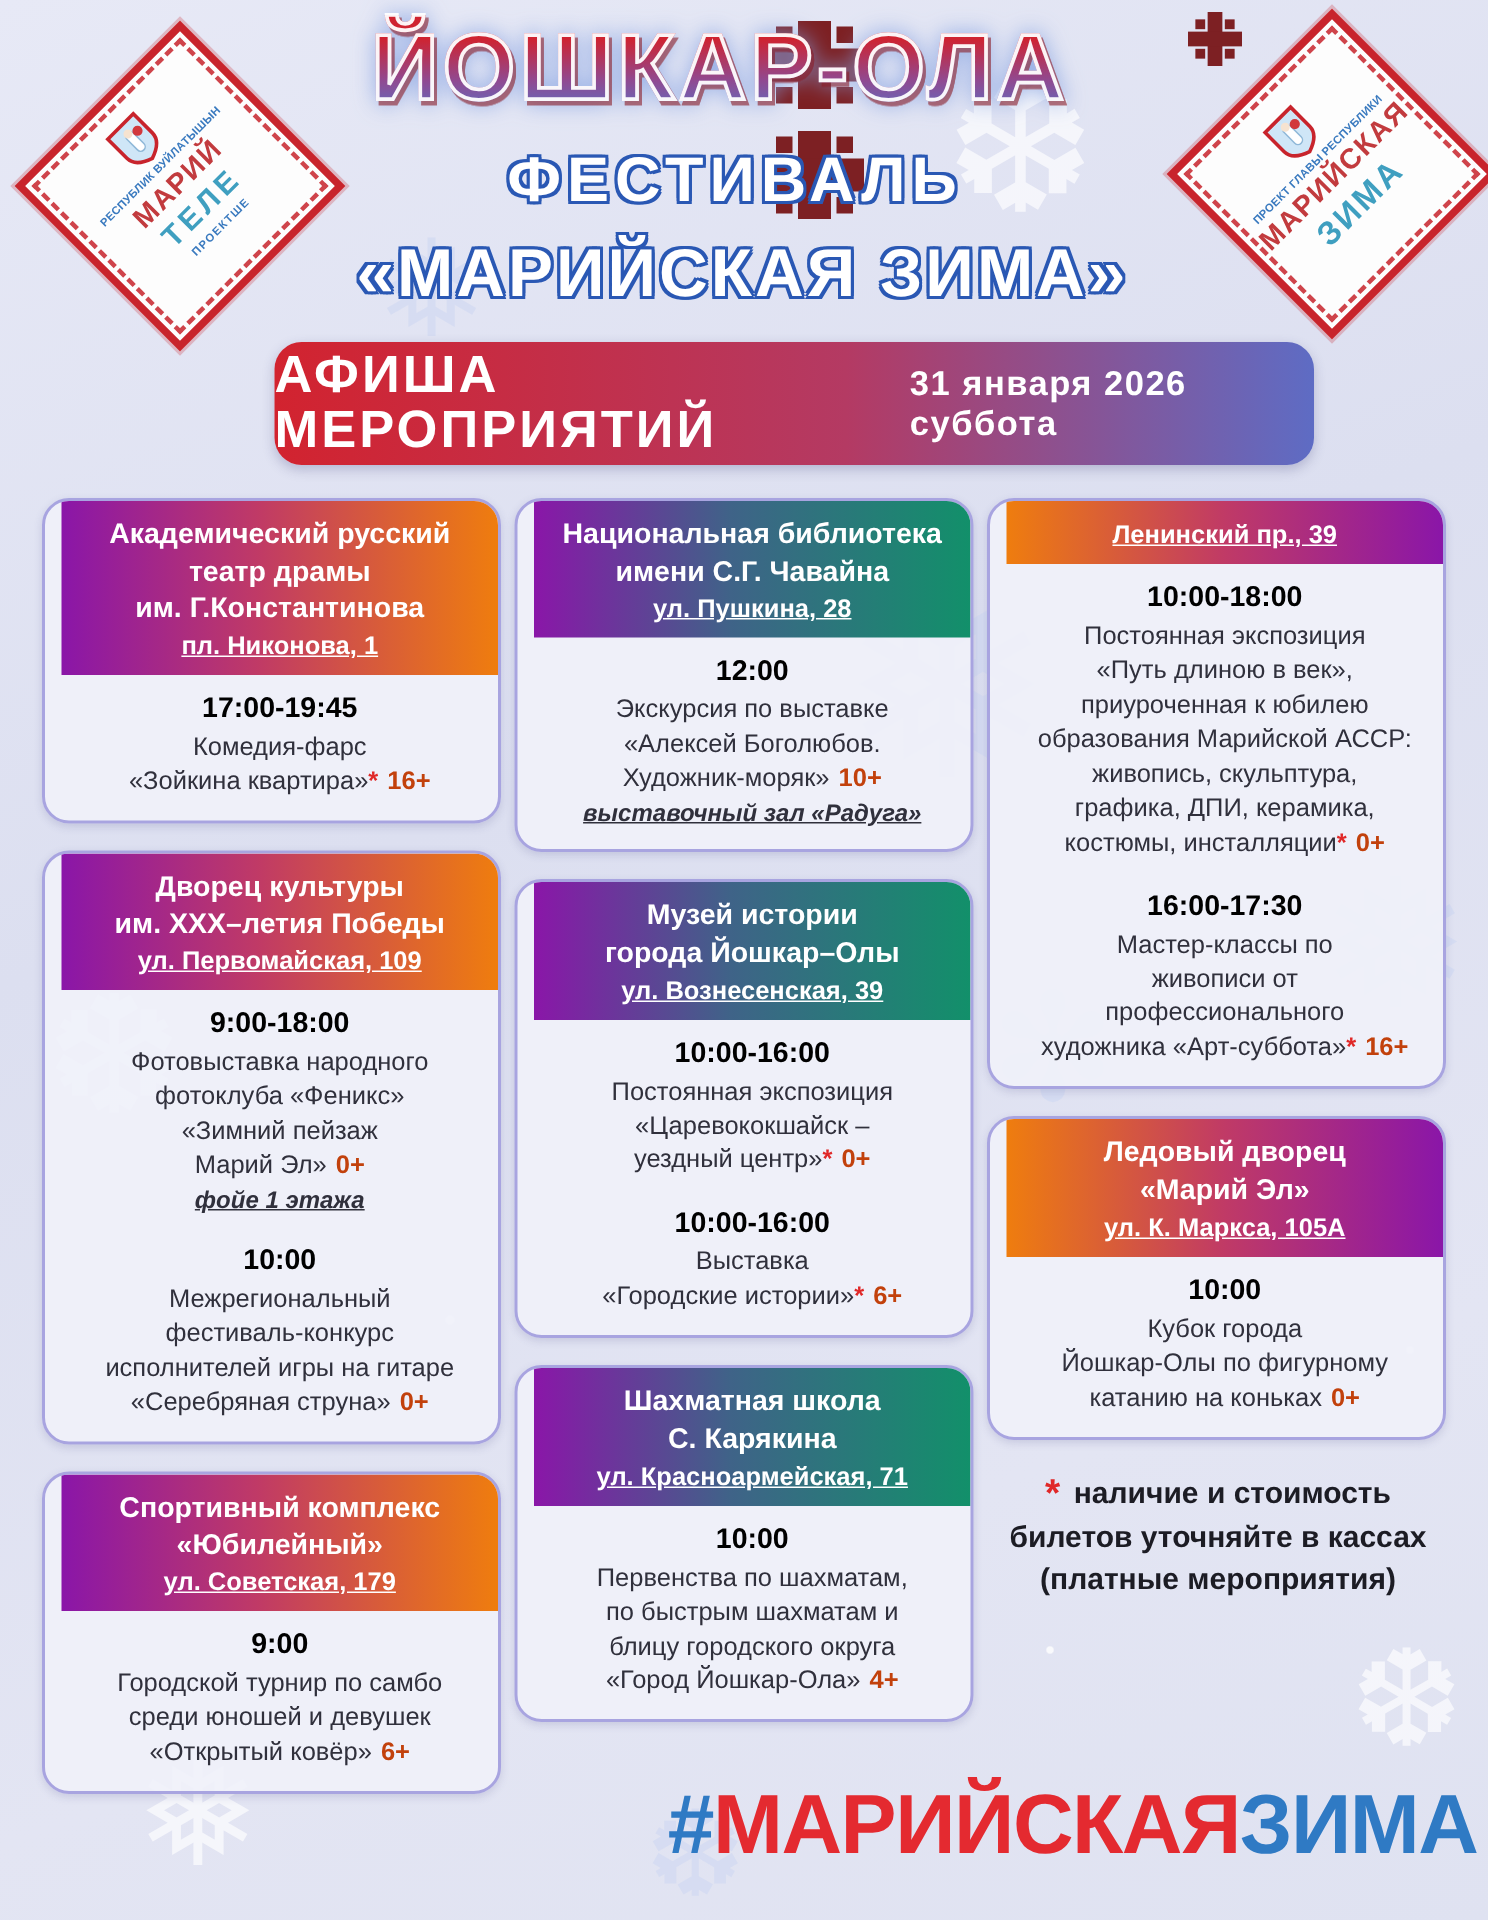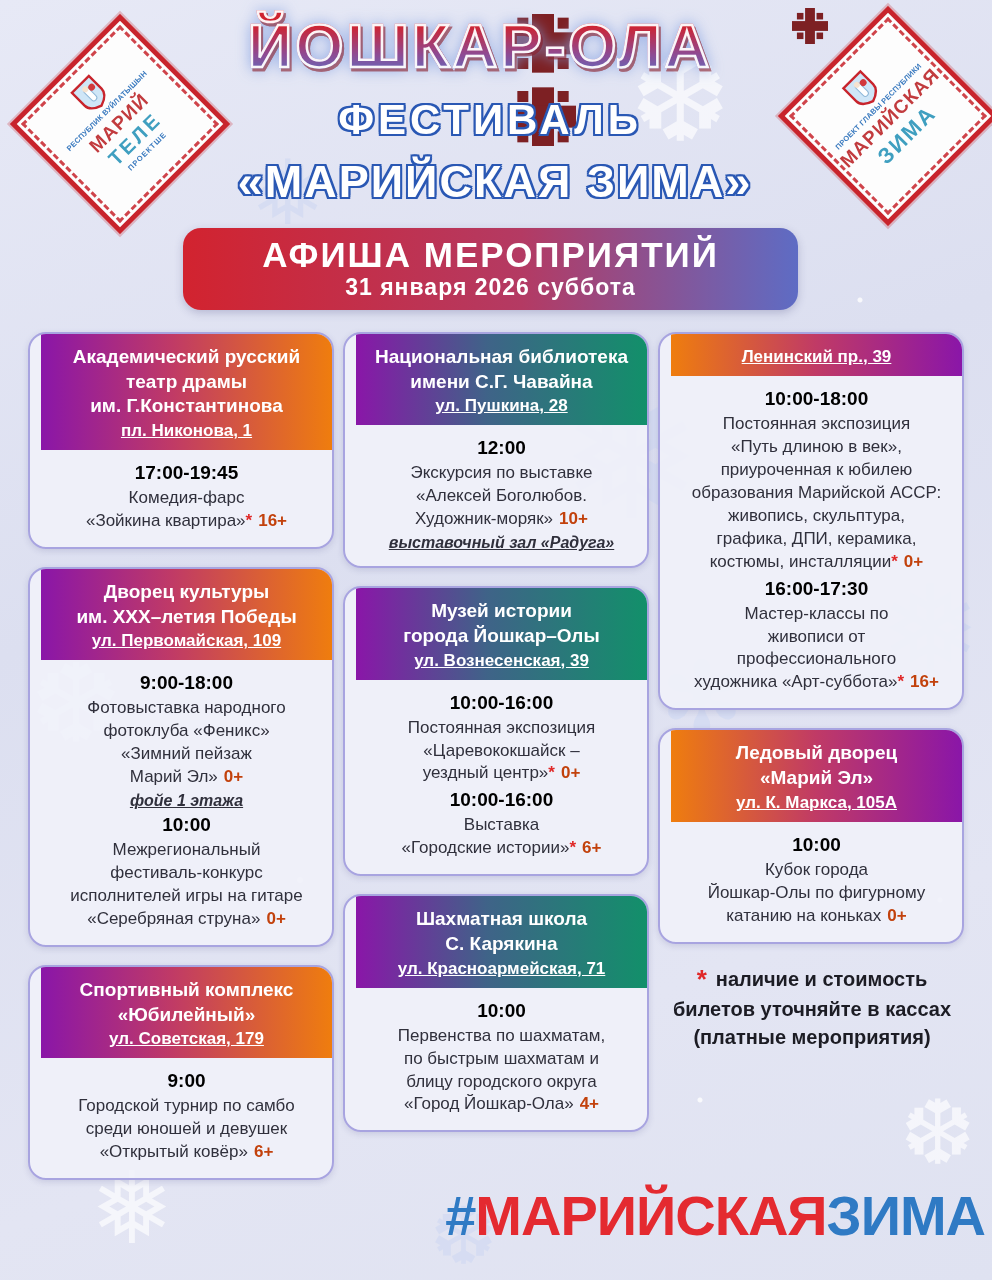--- a/index.html
+++ b/index.html
@@ -46,9 +46,9 @@
   .fest2{left:150px;top:156px;width:690px;font-size:45px;letter-spacing:2px;}
 
   
-  .banner{position:absolute;left:183px;top:228px;width:615px;height:82px;border-radius:18px;
+  .banner{position:absolute;left:183px;top:228px;width:693px;height:82px;border-radius:18px;
     background:linear-gradient(90deg,#d2232f 0%,#b43a63 55%,#5e6cc4 100%);
-    display:flex;flex-direction:column;align-items:center;justify-content:center;
+    display:flex;flex-direction:row;align-items:center;justify-content:center;
     box-shadow:0 3px 8px rgba(60,60,120,.25);}
   .banner-title{color:#fff;font-size:35px;font-weight:800;letter-spacing:2px;line-height:1.05;}
   .banner-date{color:#fff;font-size:23px;font-weight:700;letter-spacing:1px;}

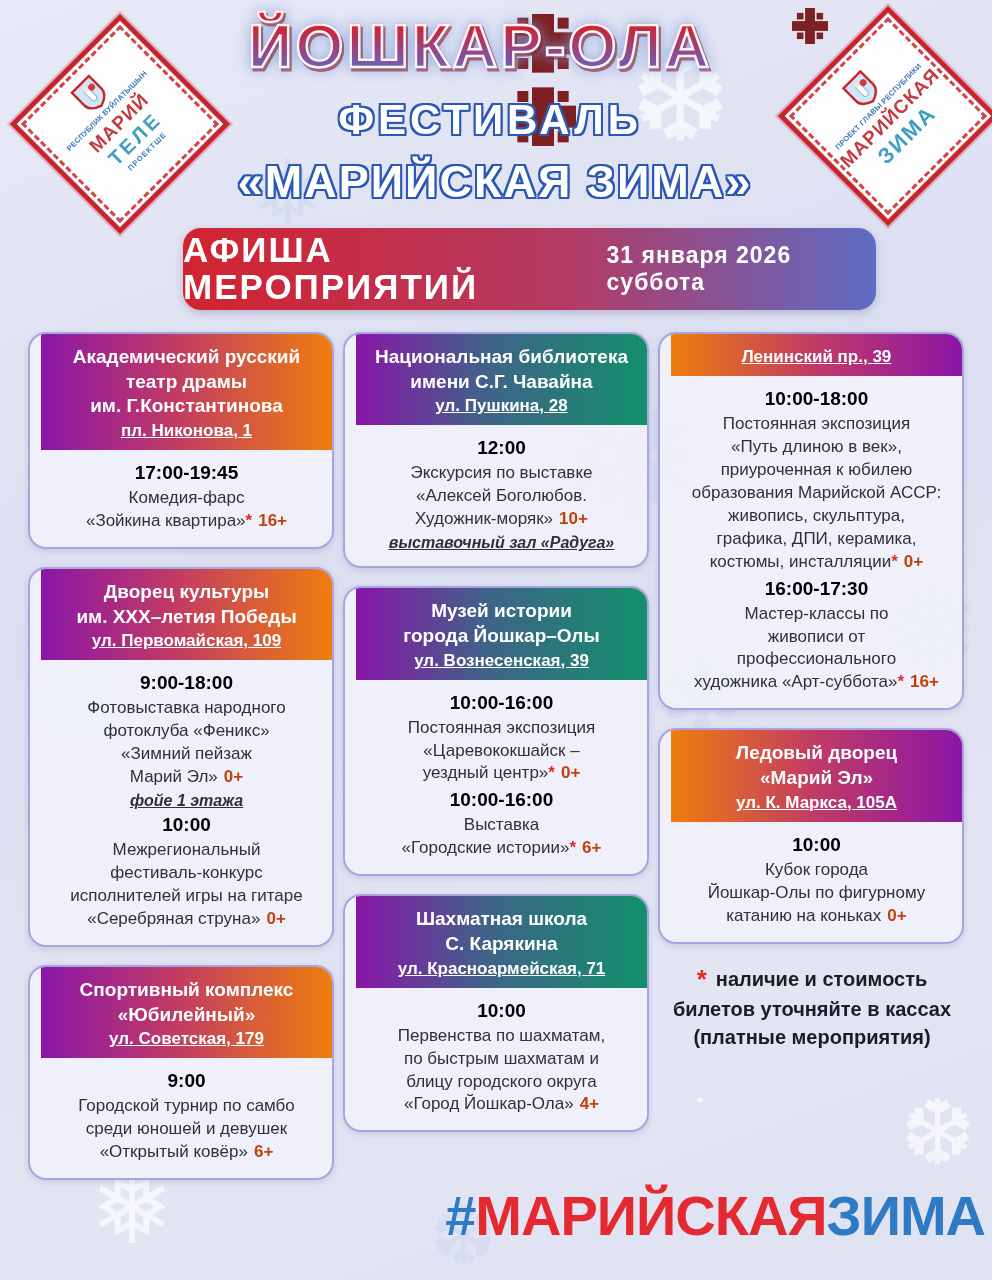--- a/index.html
+++ b/index.html
@@ -68,7 +68,7 @@
   .venue-title{white-space:pre-line;font-size:19px;font-weight:800;line-height:1.3;}
   .venue-address{font-size:17px;font-weight:700;text-decoration:underline;margin-top:2px;}
   .card-body{padding:12px 8px 14px;text-align:center;}
-  .event + .event{margin-top:4px;}
+  .event + .event{margin-top:20px;}
   .event-time{color:#000000;font-size:19px;font-weight:800;margin-bottom:3px;}
   .event-desc{white-space:pre-line;font-size:17px;line-height:1.35;font-weight:500;color:#30303c;}
   .star{color:#e02828;font-weight:800;}

